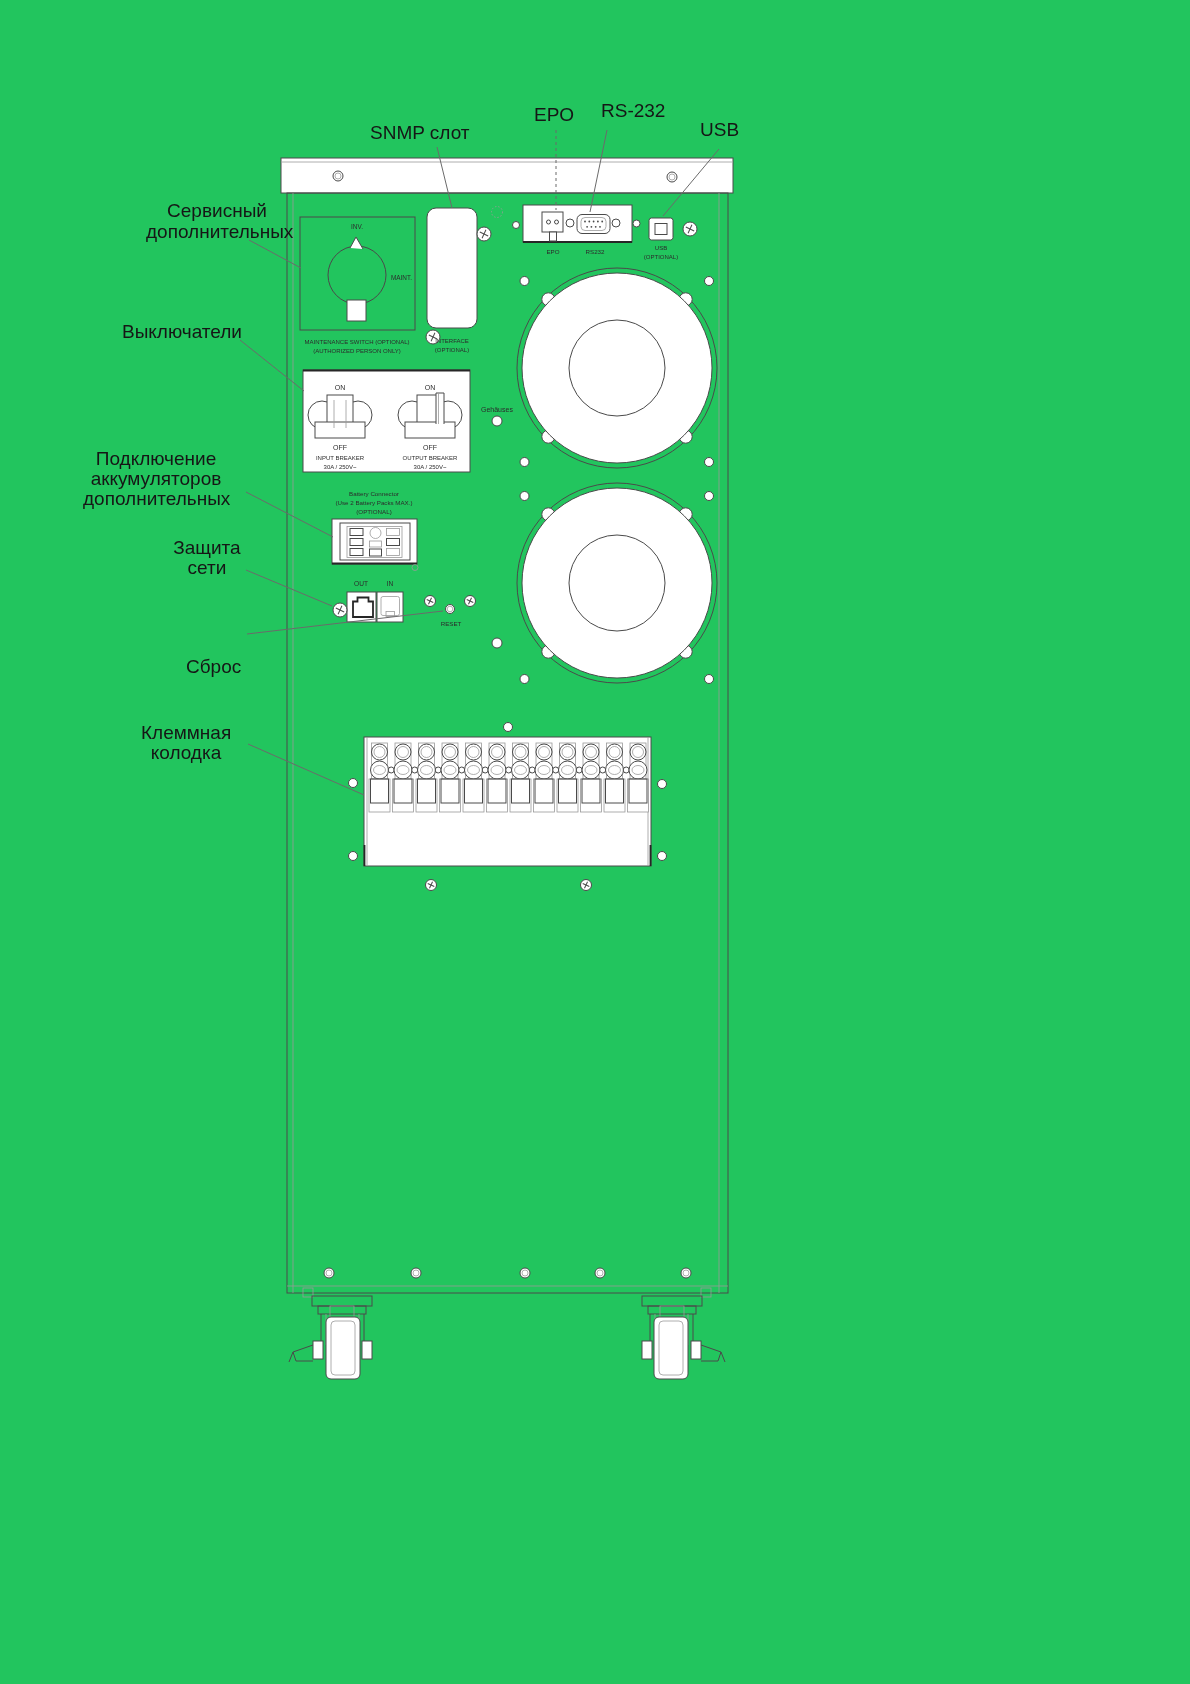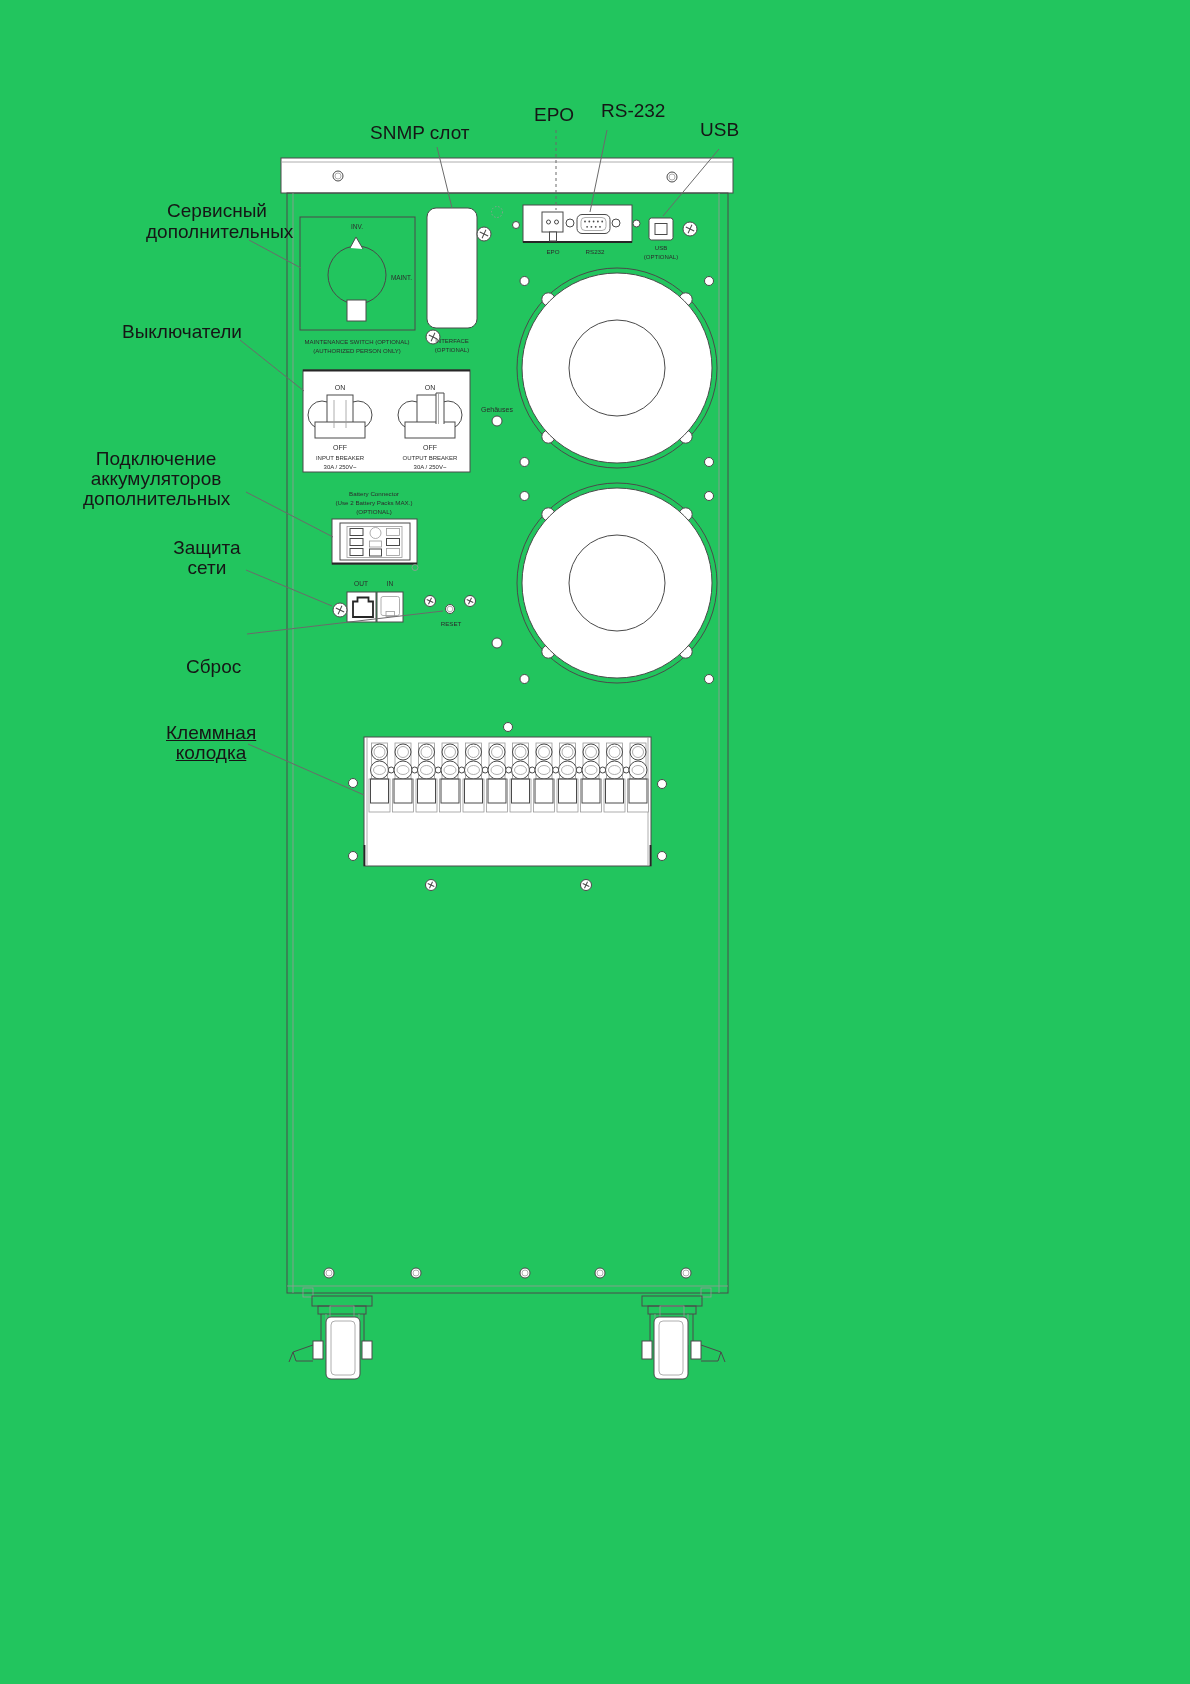--- a/index.html
+++ b/index.html
@@ -349,7 +349,7 @@
 
 <div class="callout" style="left:186px;top:656px;">Сброс</div>
 
-<div class="callout center" style="left:166px;top:723px;width:90px;line-height:20px;text-decoration:underline;">
+<div class="callout center" style="left:141px;top:723px;width:90px;line-height:20px;">
   <div>Клеммная</div>
   <div>колодка</div>
 </div>

